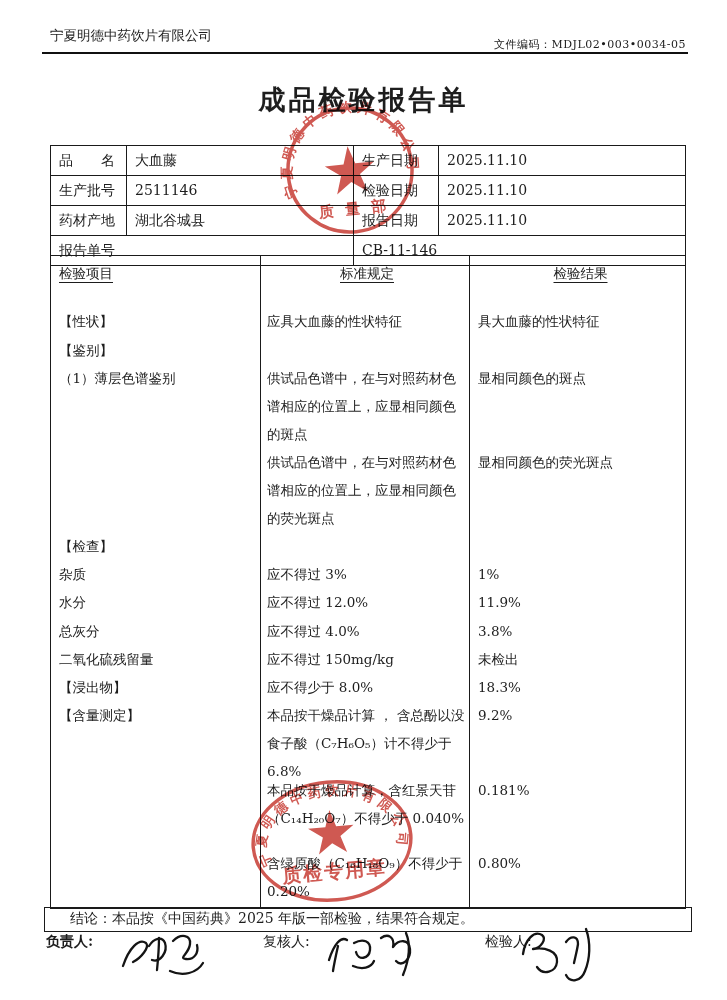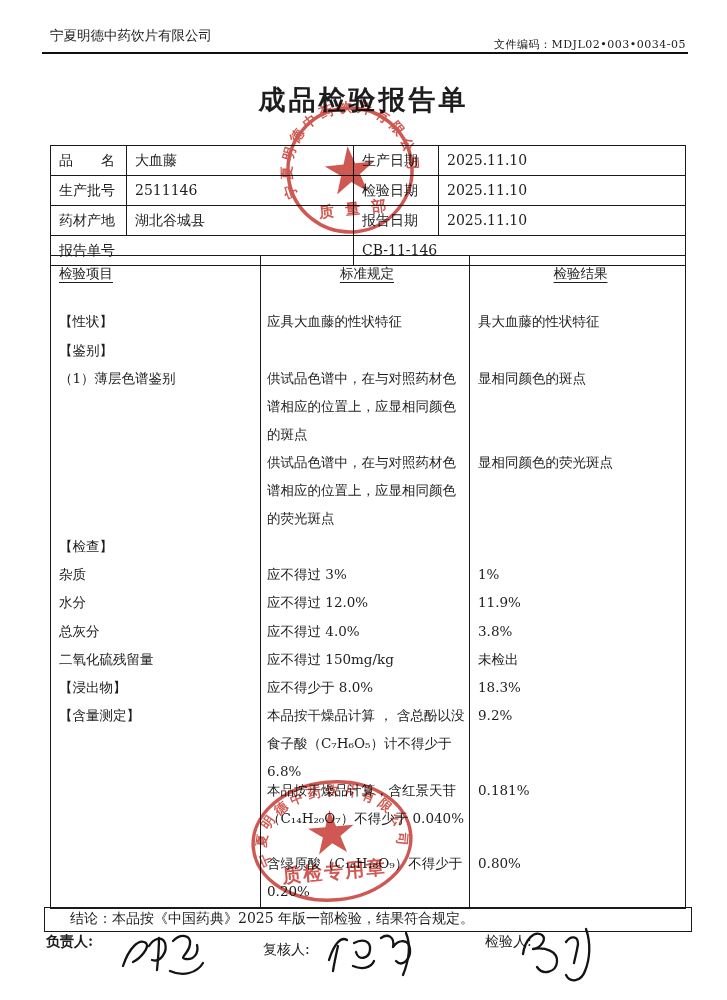--- a/index.html
+++ b/index.html
@@ -51,7 +51,7 @@
 
   
   .flabel{position:absolute;top:933px;font-size:14px;}
-  .fl-resp{left:46px;font-weight:bold;}.fl-rev{left:263px;margin-top:8px;}.fl-insp{left:453px;margin-left:32px;}
+  .fl-resp{left:46px;font-weight:bold;}.fl-rev{left:263px;}.fl-insp{left:453px;margin-left:32px;}
   .sig-svg{position:absolute;left:0;top:0;width:727px;height:1000px;pointer-events:none;}
   .sig-svg path{fill:none;stroke:#141414;stroke-width:2.3;stroke-linecap:round;stroke-linejoin:round;}
 

